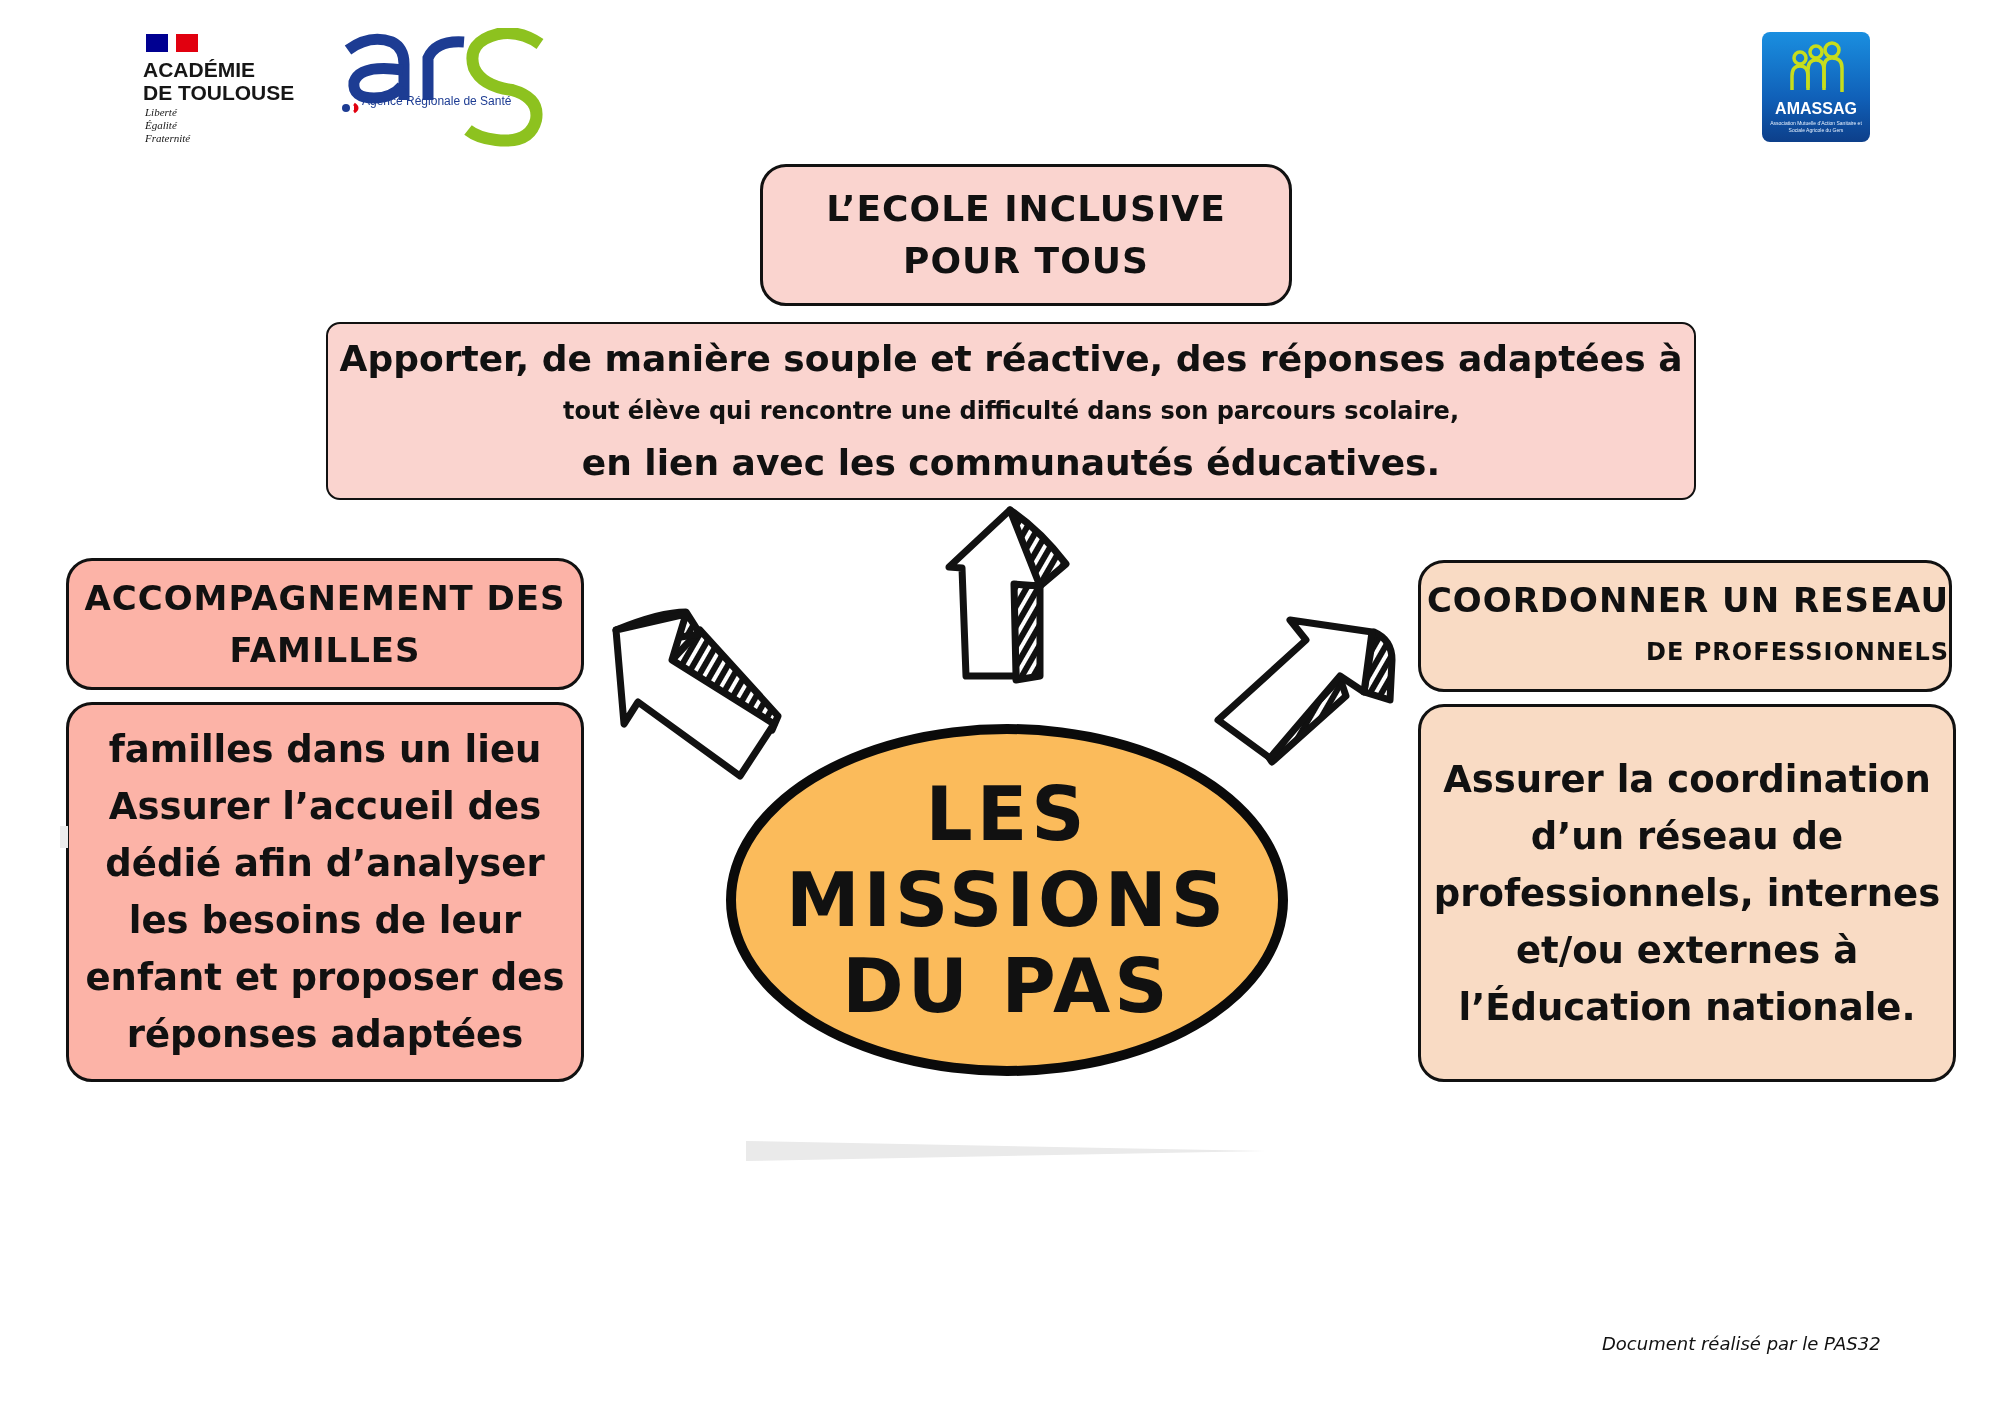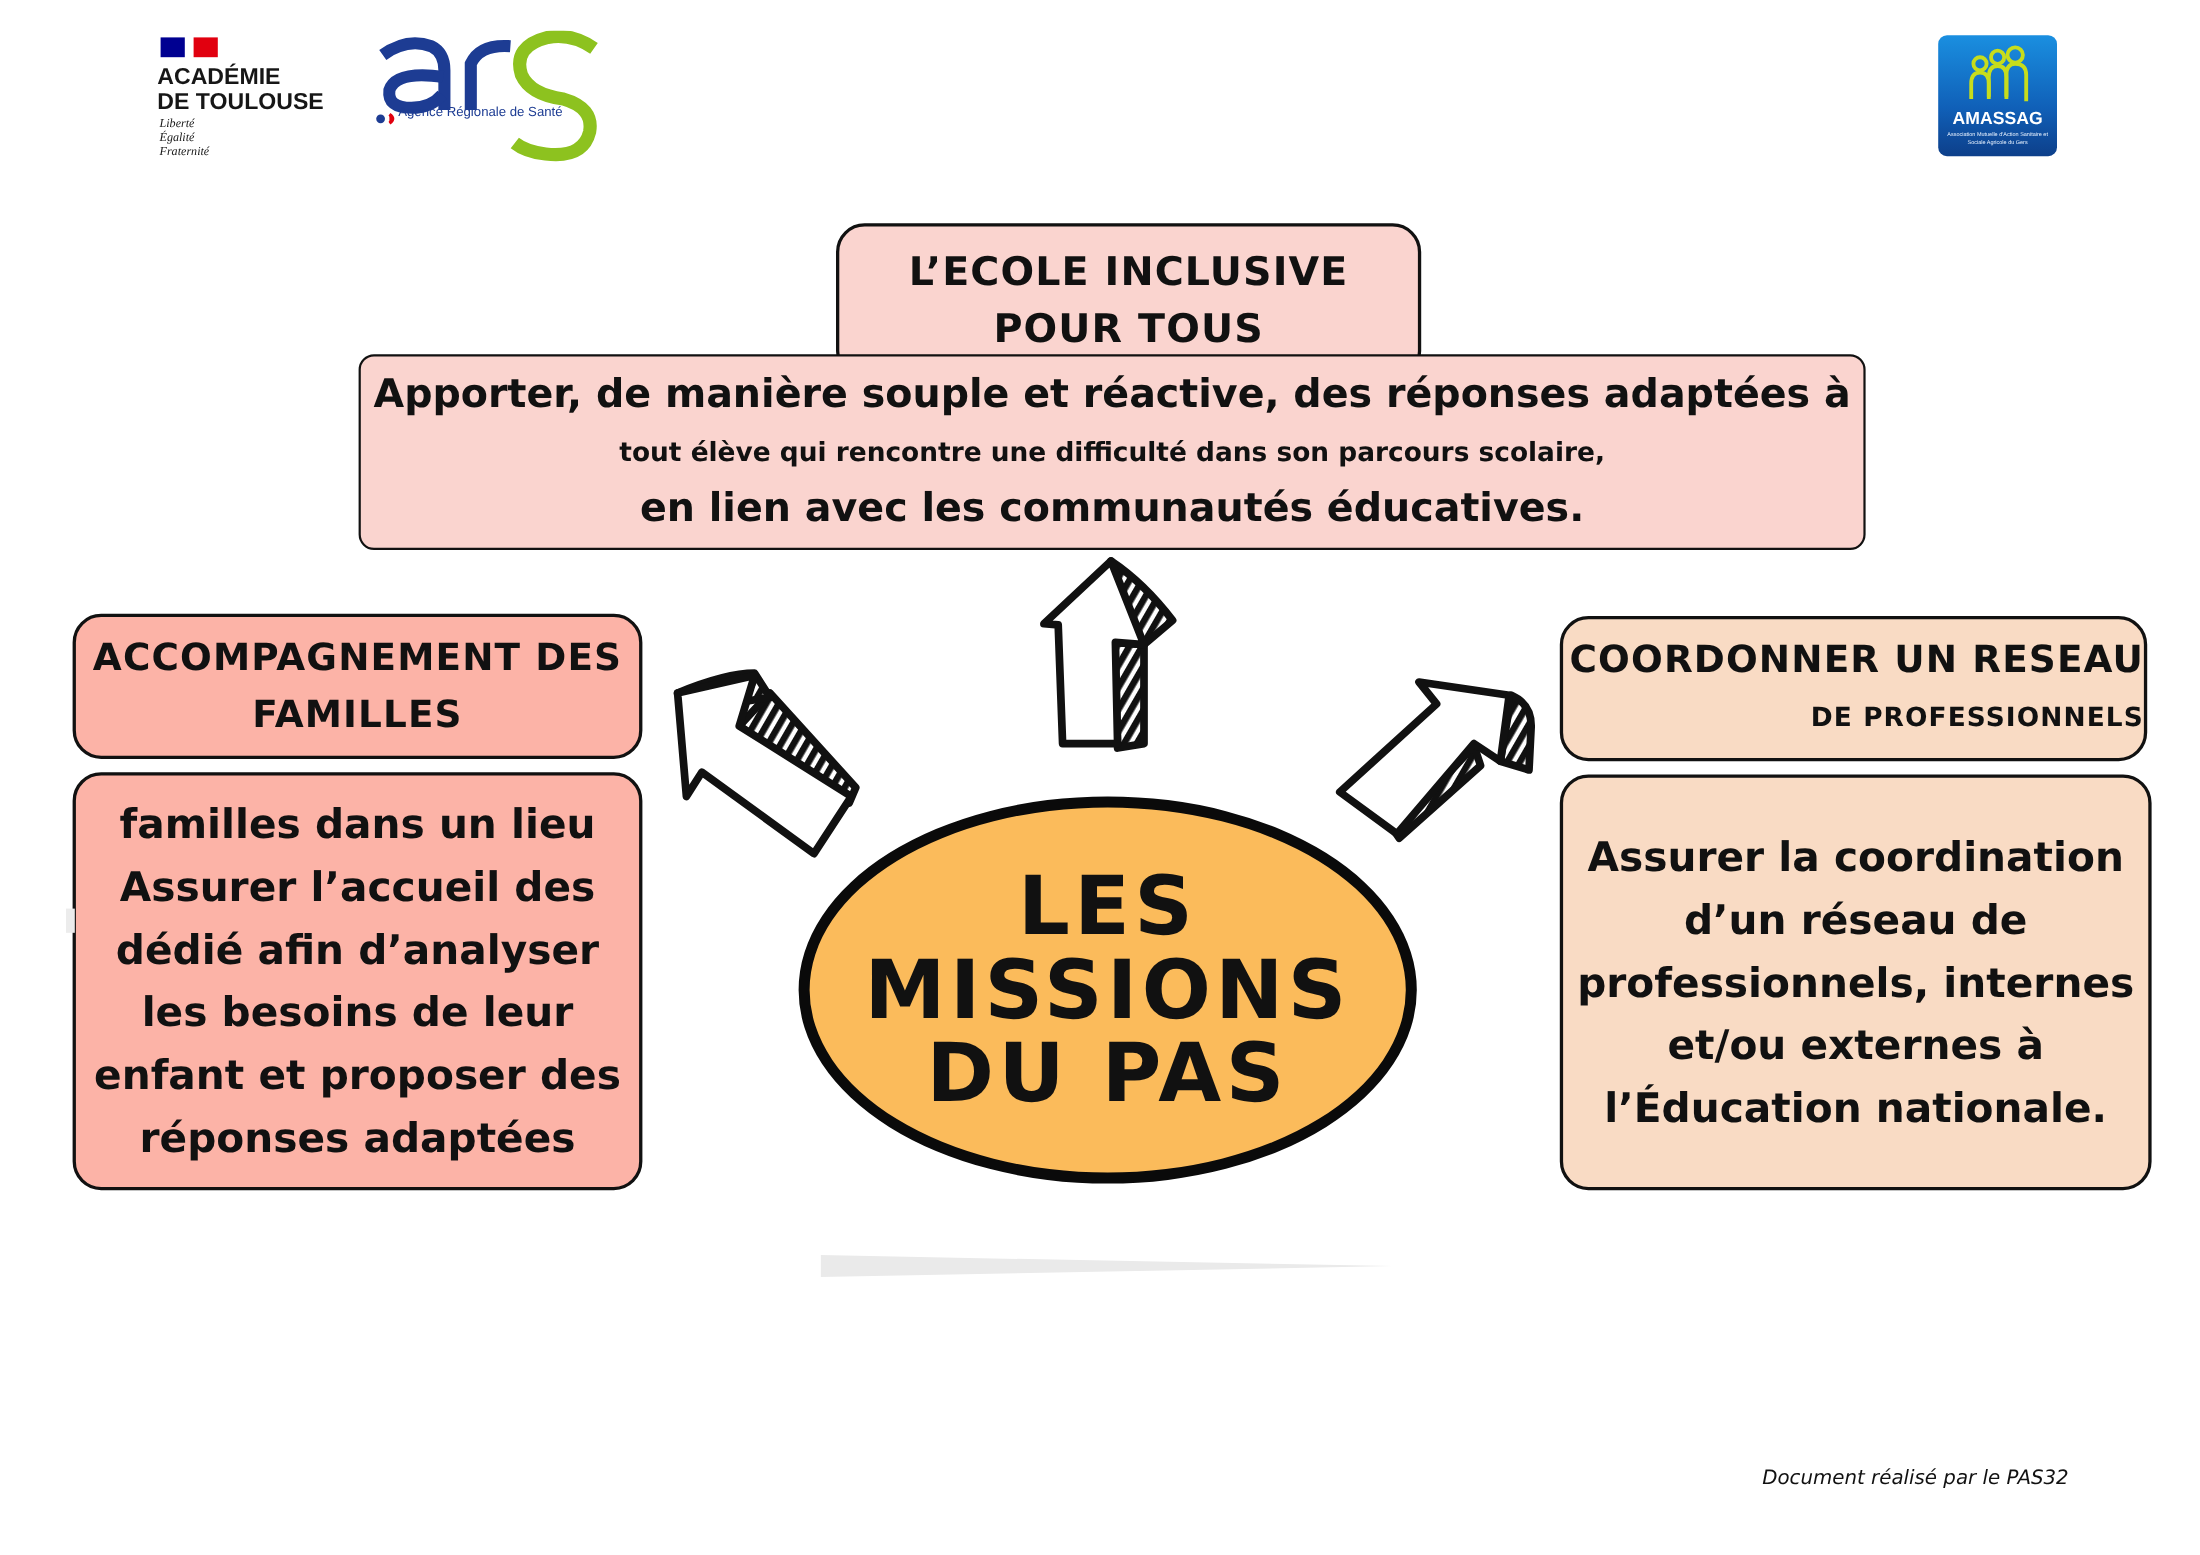--- a/index.html
+++ b/index.html
@@ -32,7 +32,7 @@
                  font-size:5px; line-height:7px; color:#e8f2ff; }
 
   
-  .b-top-title { left:760px; top:164px; width:532px; height:142px; background:#fad4cf;margin-top:39px; }
+  .b-top-title { left:760px; top:164px; width:532px; height:142px; background:#fad4cf; }
   .b-top-body { left:326px; top:322px; width:1370px; height:178px; background:#fad4cf; border-width:2px; border-radius:14px; }
   .b-left-title { left:66px; top:558px; width:518px; height:132px; background:#fcb3a7; }
   .b-left-body { left:66px; top:702px; width:518px; height:380px; background:#fcb3a7; }

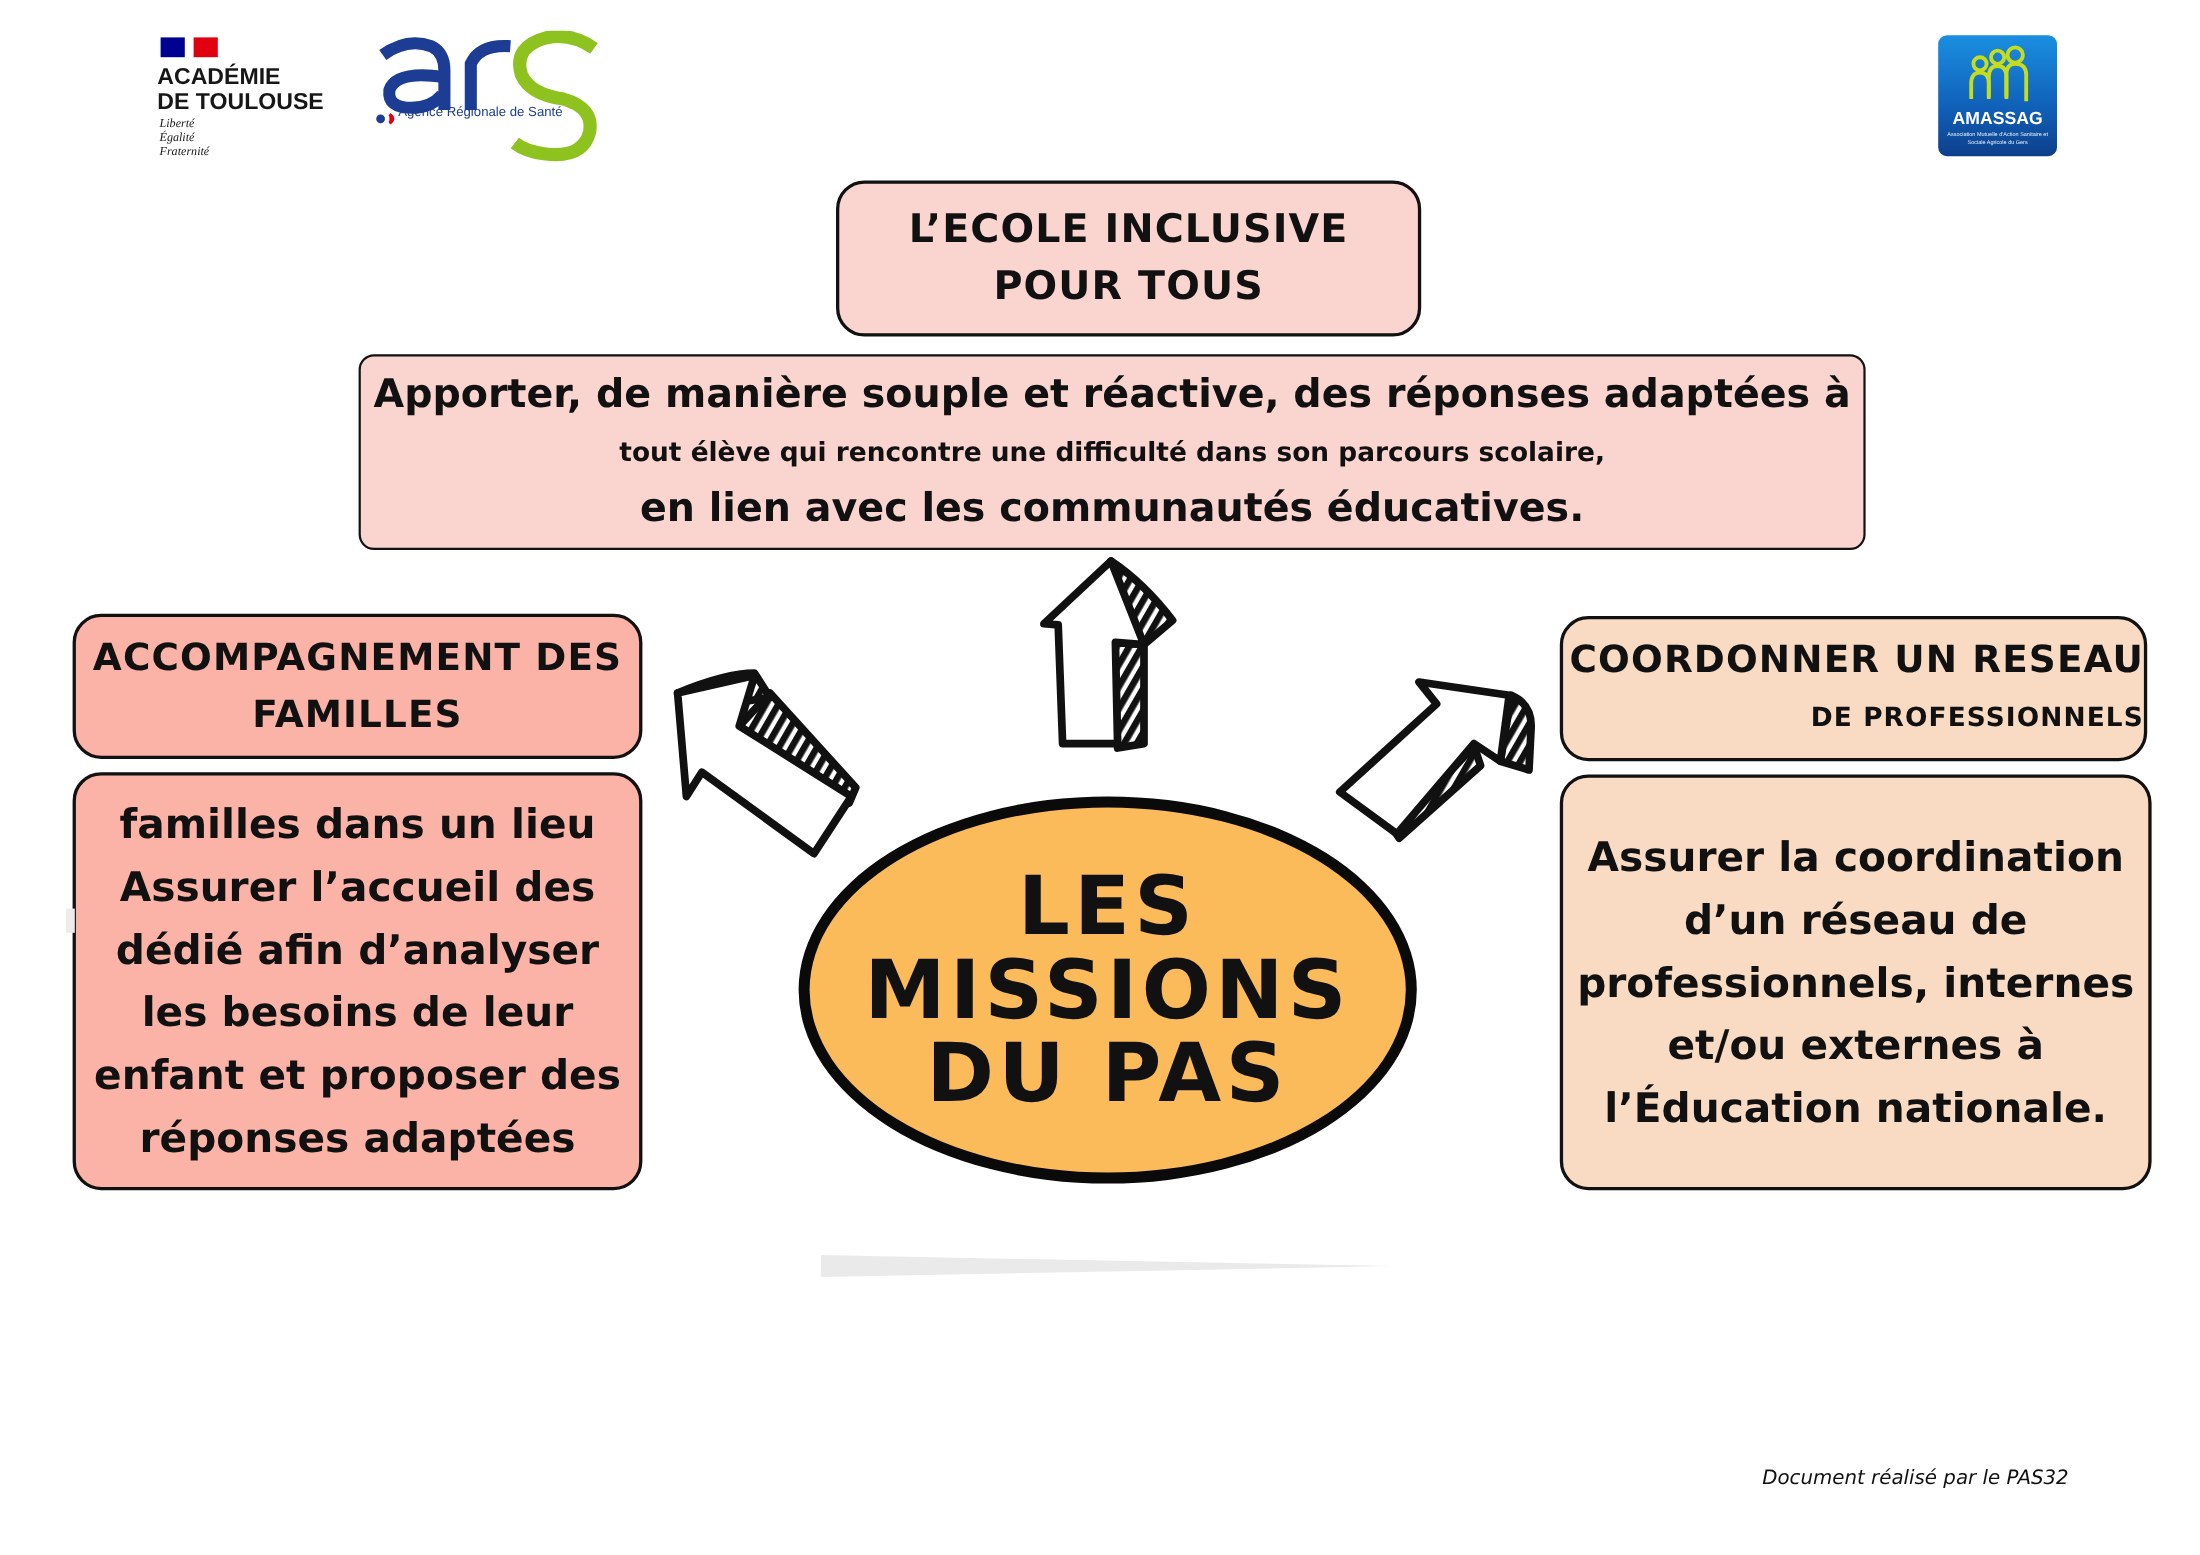--- a/index.html
+++ b/index.html
@@ -41,7 +41,7 @@
 
   .ellipse { left:726px; top:724px; width:562px; height:352px; box-sizing:border-box;
              background:#fbbb5b; border:10px solid #0a0a0a; border-radius:50%;
-             display:flex; flex-direction:column; align-items:center; justify-content:center; }
+             display:flex; flex-direction:column; align-items:center; justify-content:center;gap:10px; }
   .ellipse .line { font-weight:bold; font-size:74px; line-height:76px; letter-spacing:4px; color:#111; }
 
   .shadow { left:746px; top:1140px; width:520px; height:22px; }

